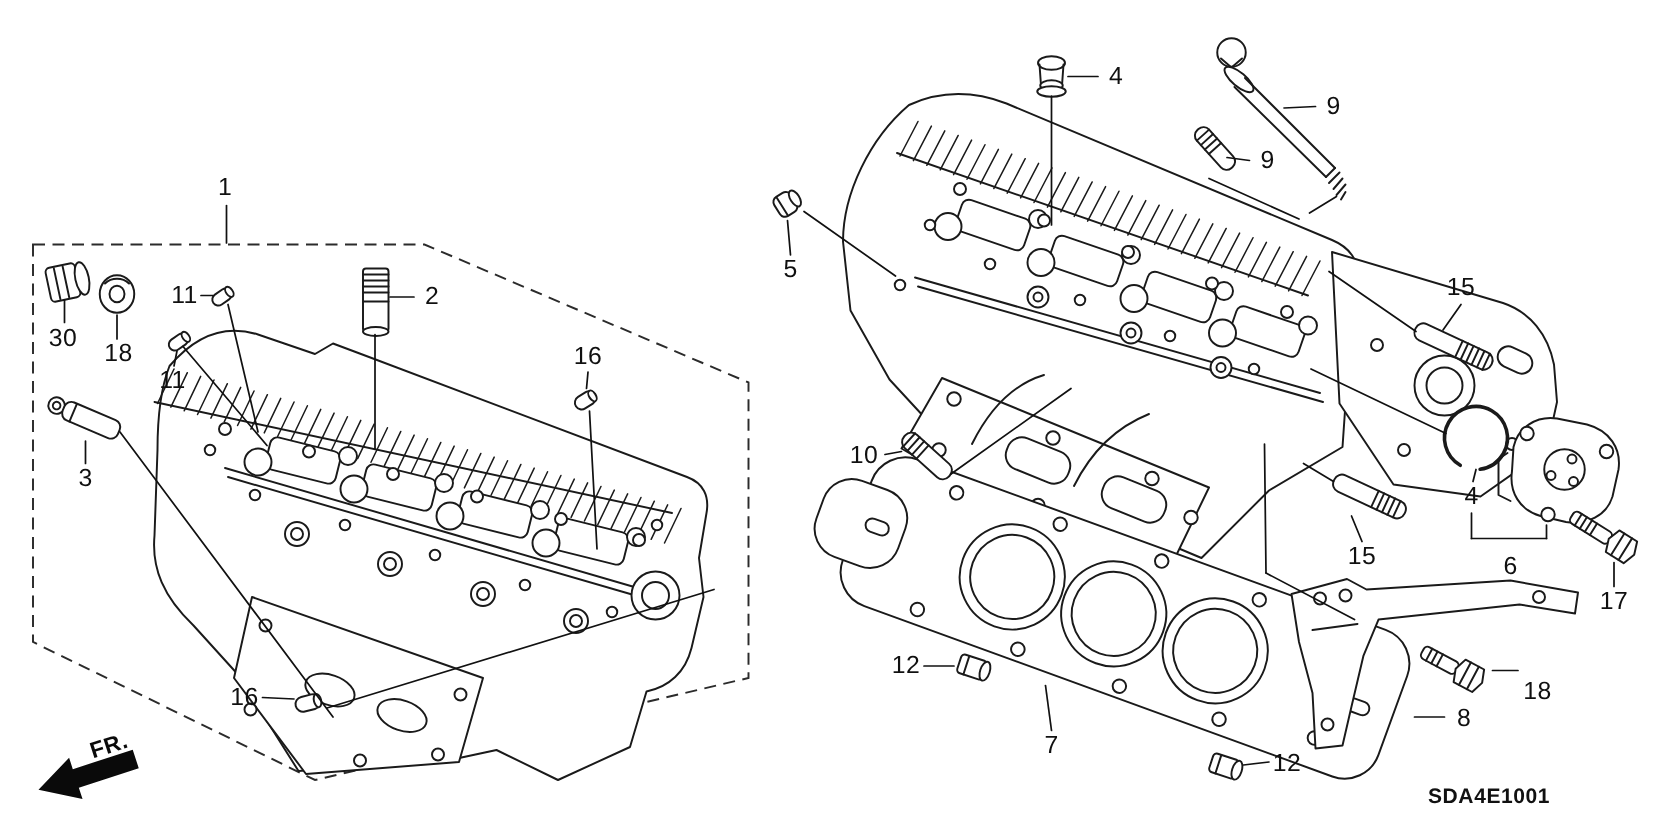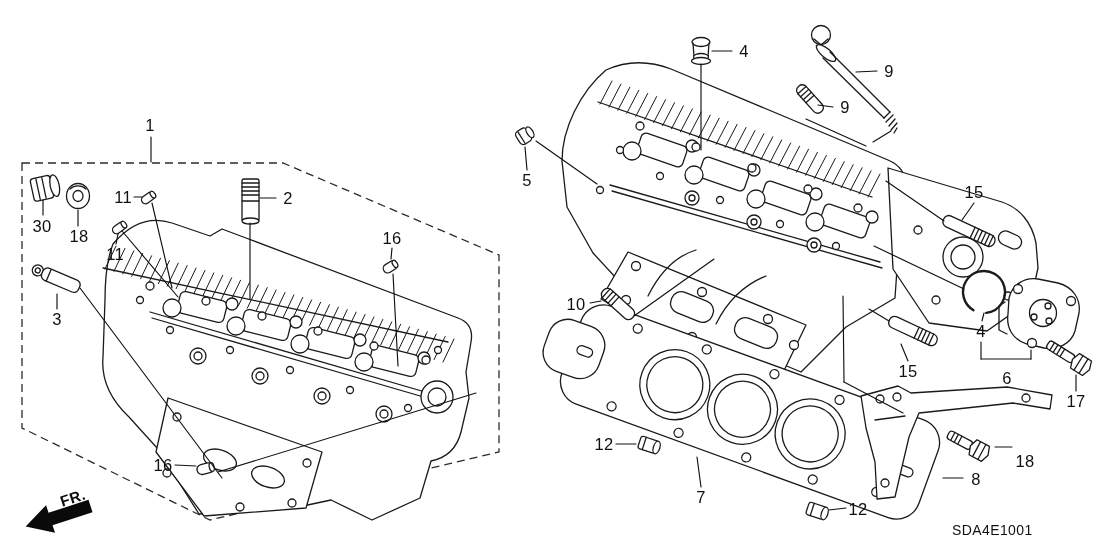--- a/index.html
+++ b/index.html
@@ -13,7 +13,7 @@
   #callout-layer{position:absolute;left:0;top:0;width:100%;height:100%;pointer-events:none;}
   .callout{position:absolute;transform:translate(-50%,-50%);font-size:16.5px;line-height:1;
            color:#101010;letter-spacing:.3px;pointer-events:auto;cursor:default;}
-  #diagram-code{position:absolute;left:952px;top:522px;font-size:14px;font-weight:400;
+  #diagram-code{position:absolute;left:952px;top:522px;font-size:14px;font-weight:700;
                 color:#111;letter-spacing:.4px;}
   #fr-label{position:absolute;left:60px;top:489px;font-size:15px;font-weight:700;color:#0a0a0a;
             transform:rotate(-18deg);letter-spacing:.5px;}

